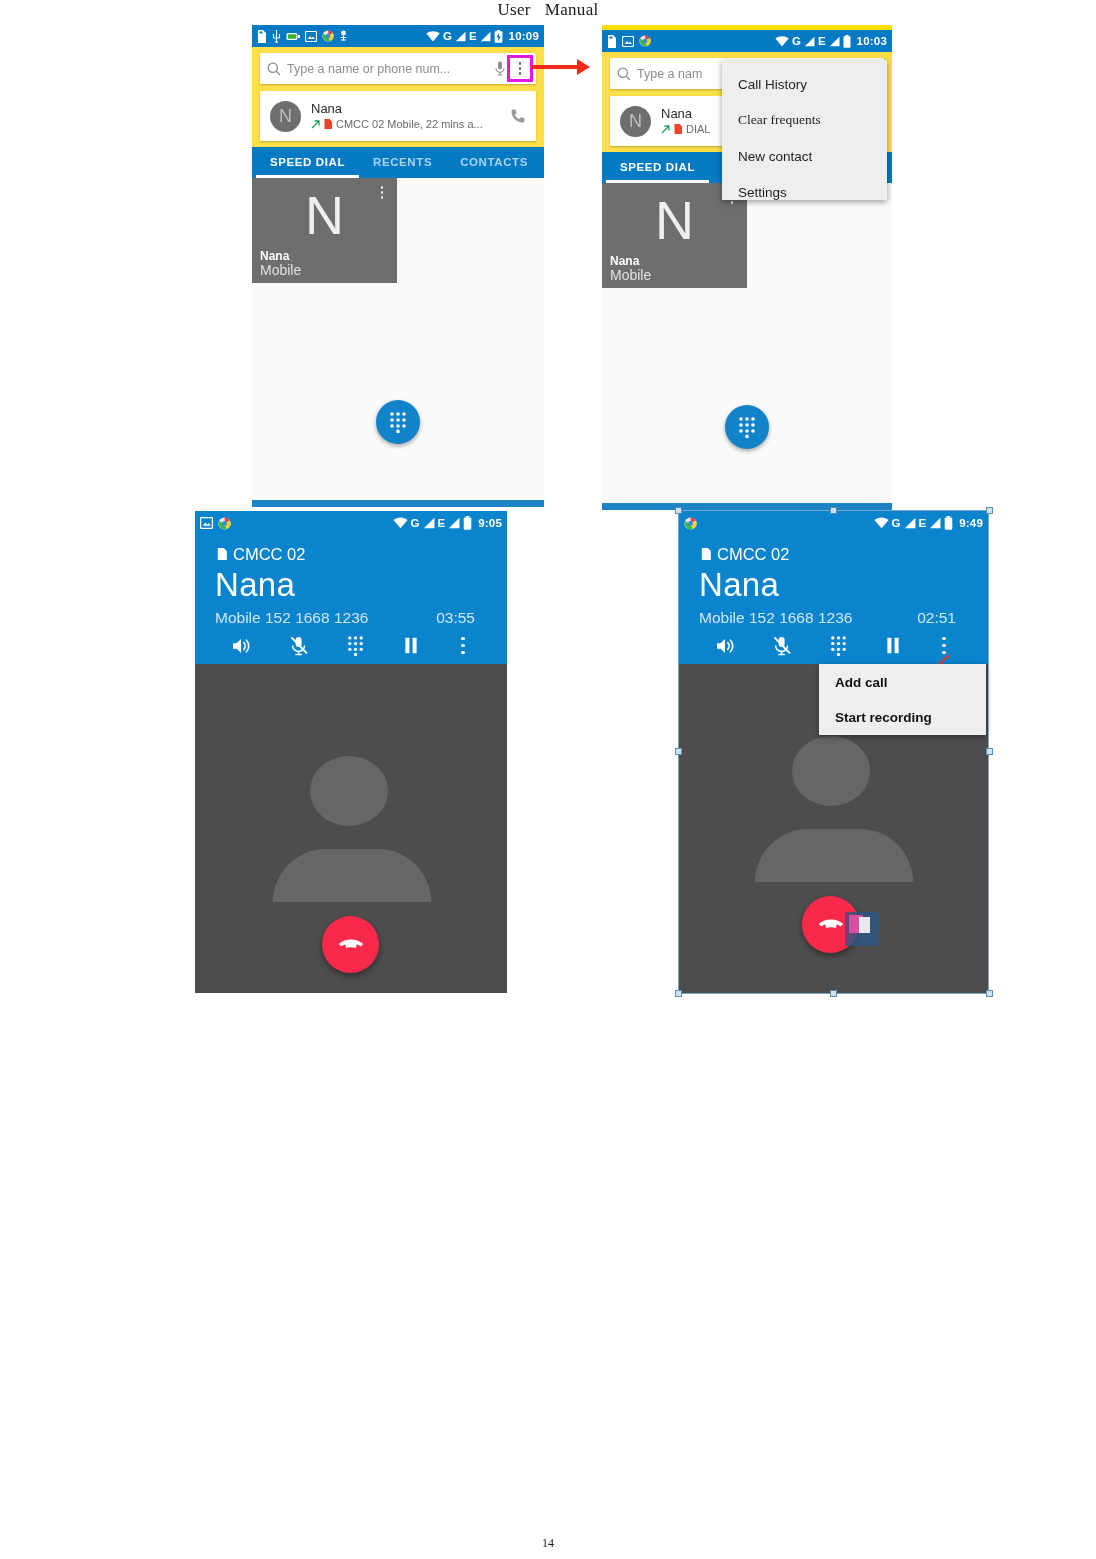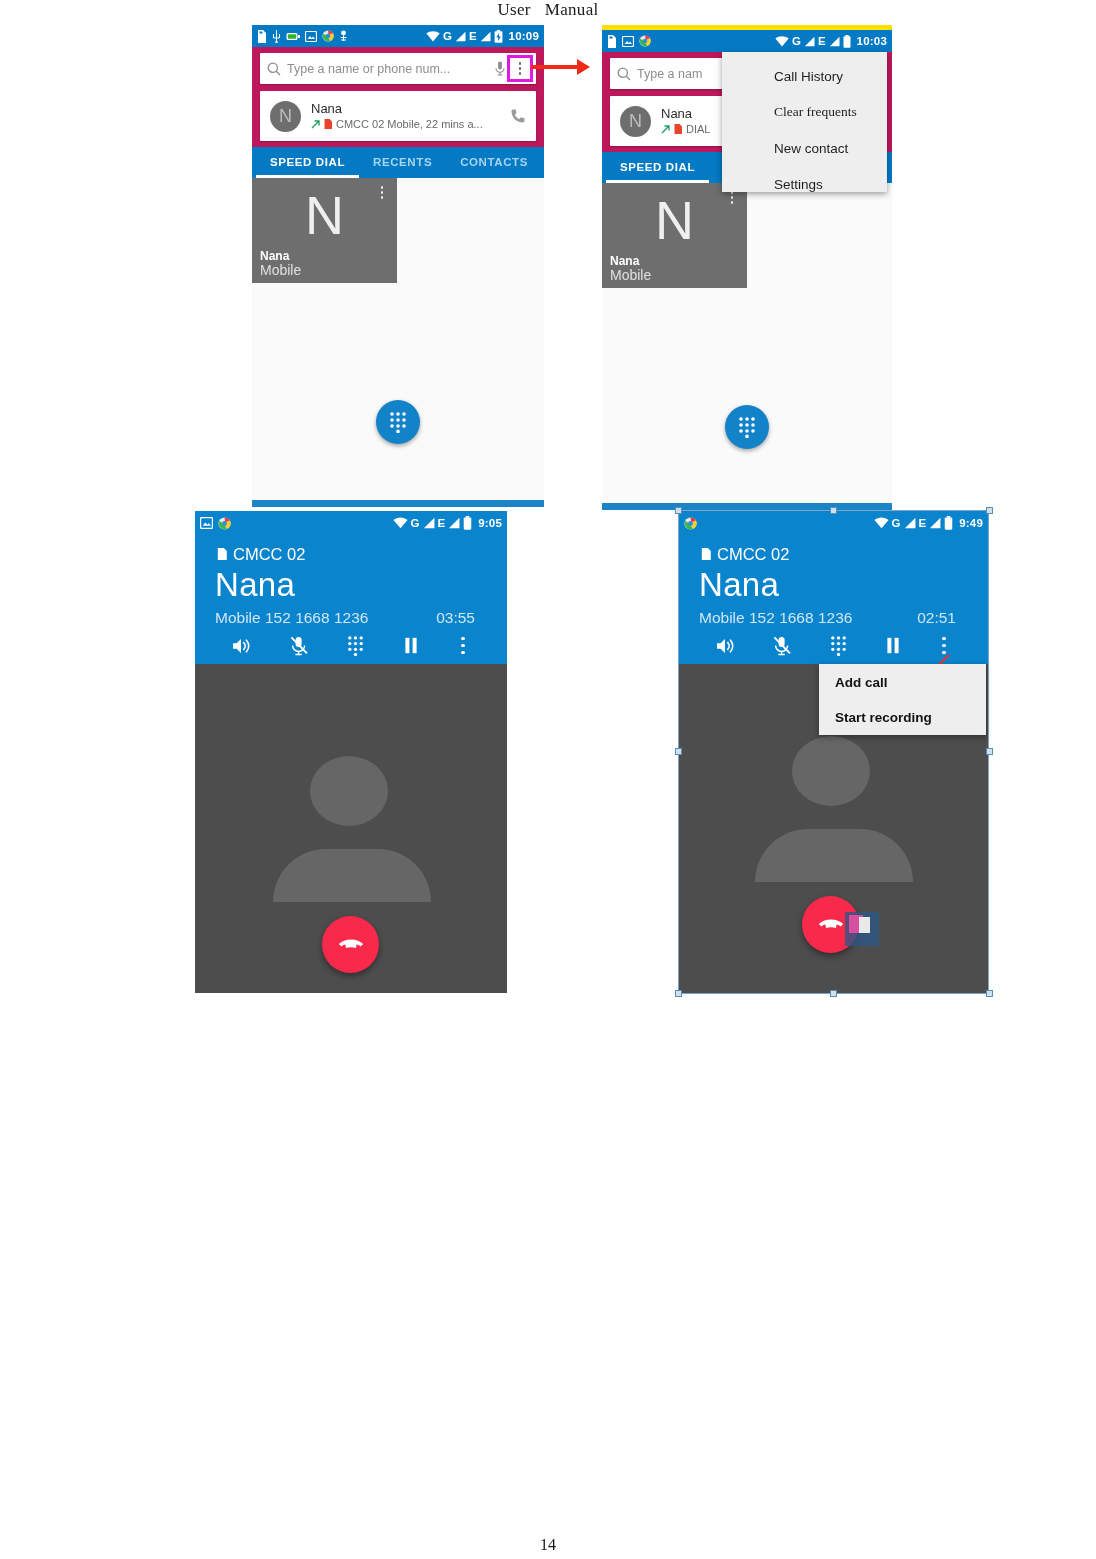--- a/index.html
+++ b/index.html
@@ -43,7 +43,7 @@
   .ic svg { display:block; }
 
   
-  .dialer-head { background:#be185d; padding: 6px 8px 0 8px; }
+  .dialer-head { background:#fde047; padding: 6px 8px 0 8px; }
   .searchbar {
     background:#fff; height: 31px; border-radius: 1px;
     display:flex; align-items:center; padding: 0 7px; gap: 6px;

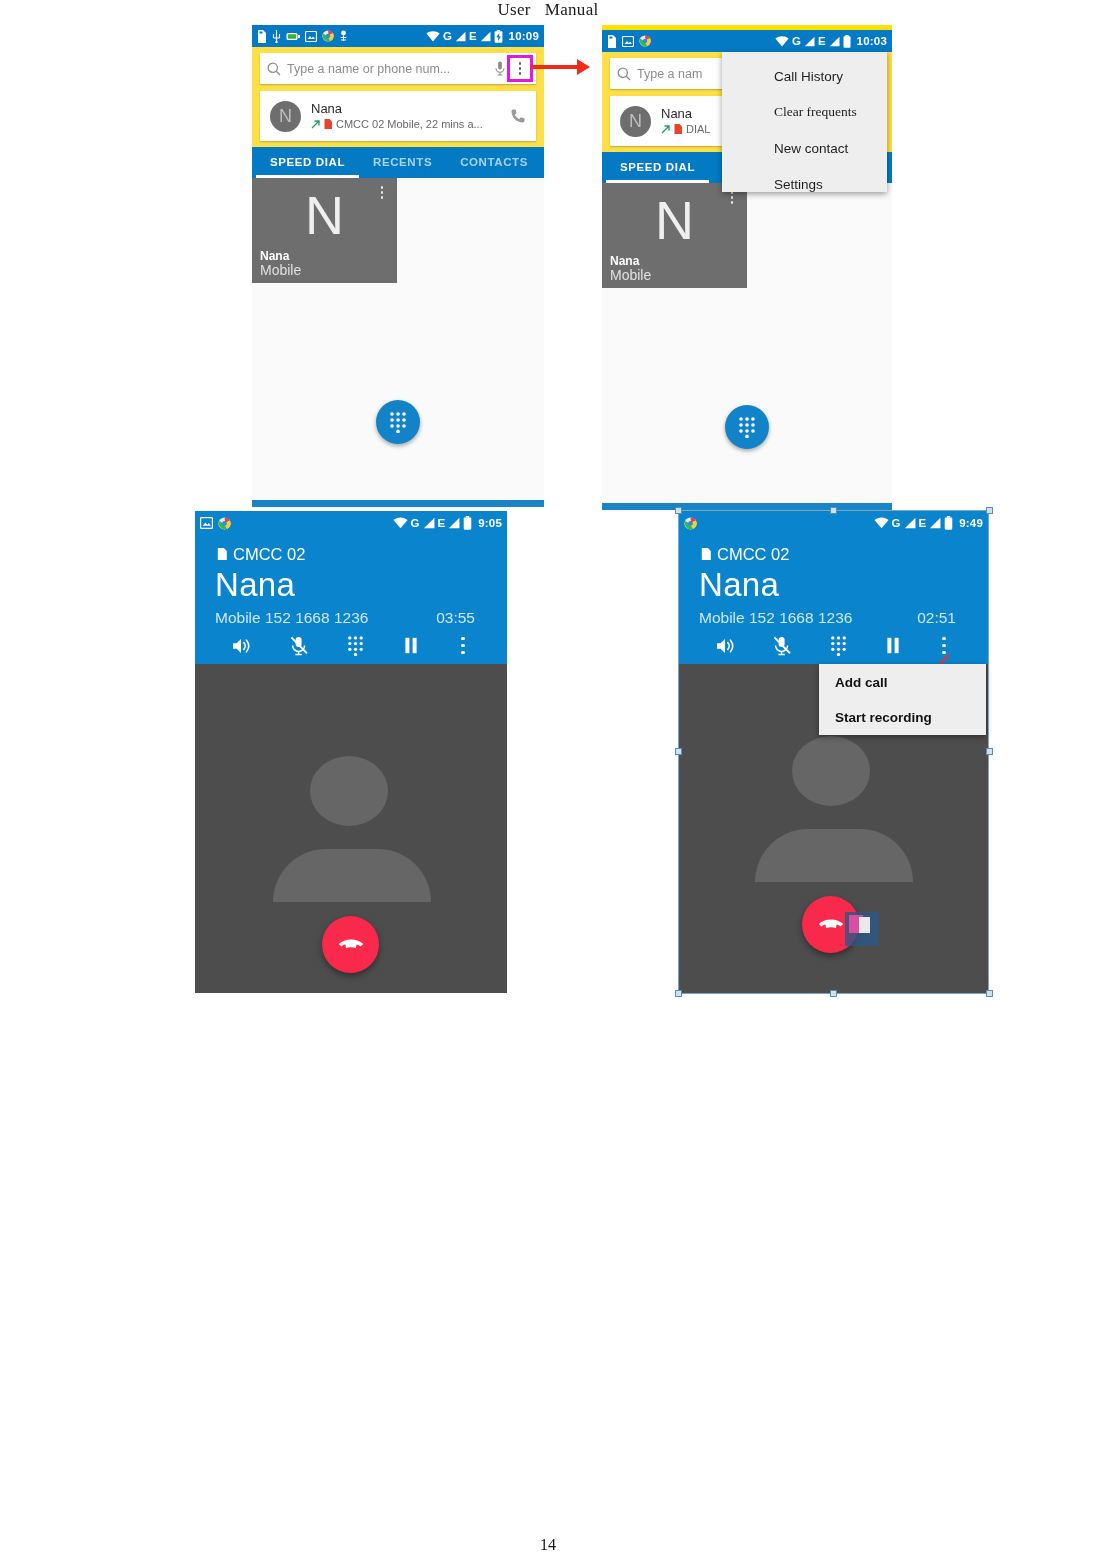--- a/index.html
+++ b/index.html
@@ -455,7 +455,7 @@
     </div>
   </div>
 
-  <div class="popup" style="left:722px; top:52px; width:165px; height:140px; padding-top:6px;padding-left:36px;">
+  <div class="popup" style="left:722px; top:60px; width:165px; height:140px; padding-top:6px;">
     <div class="popup-item" style="height:36px;">Call History</div>
     <div class="popup-item" style="height:36px;font-family:Liberation Serif, serif;">Clear frequents</div>
     <div class="popup-item" style="height:36px;">New contact</div>

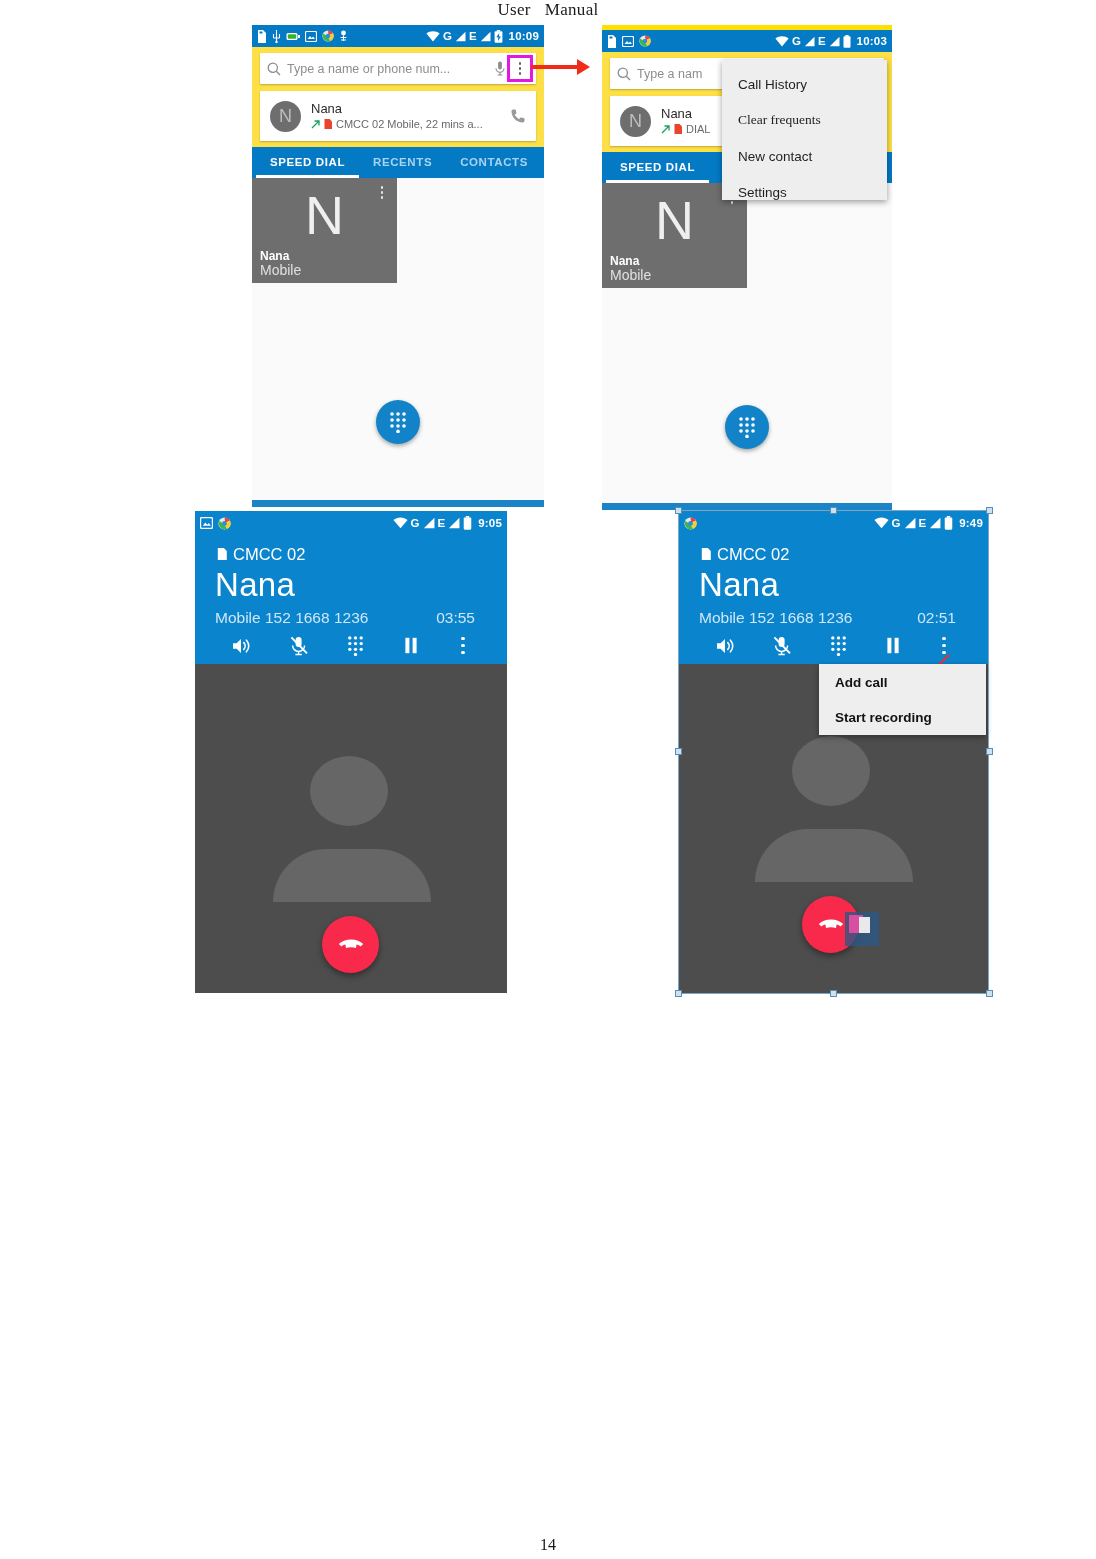--- a/index.html
+++ b/index.html
@@ -24,7 +24,7 @@
     position: absolute; top: 1536px; left: 0; width: 1096px;
     text-align: center;
     font-family: "Liberation Serif", serif;
-    font-size: 16px; color: #1a1a1a;
+    font-size: 12px; color: #1a1a1a;
   }
 
   

